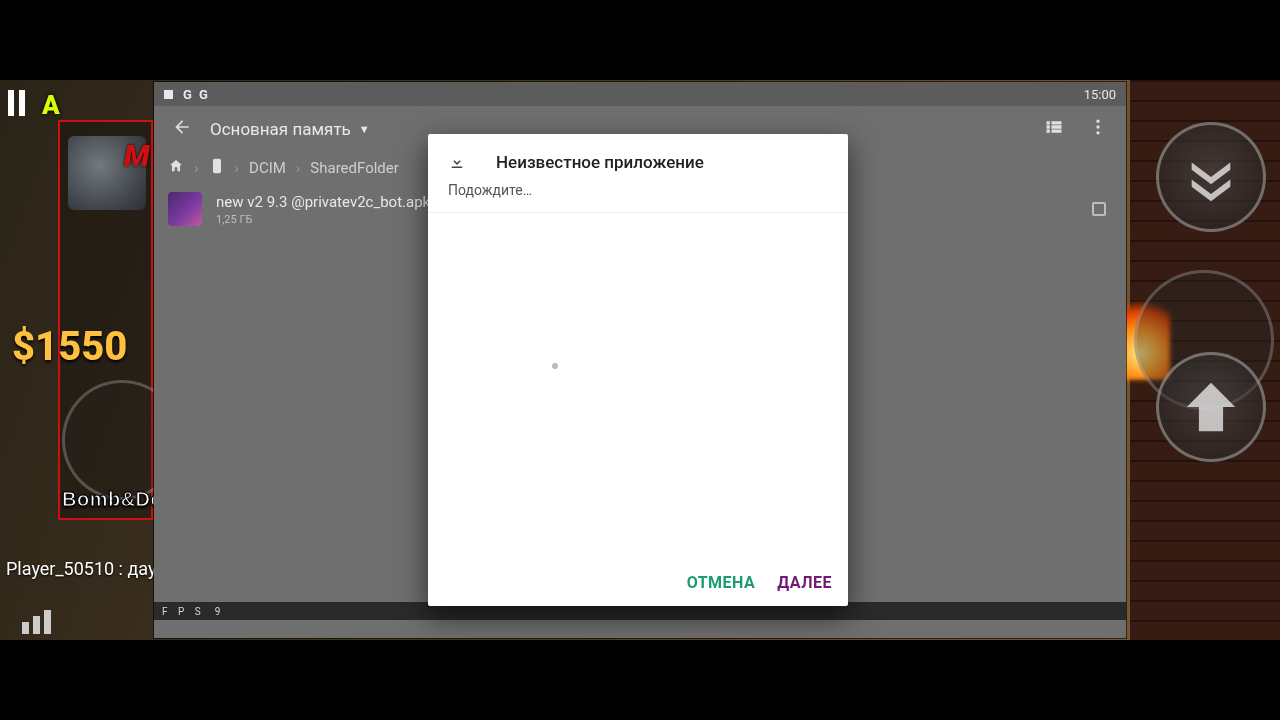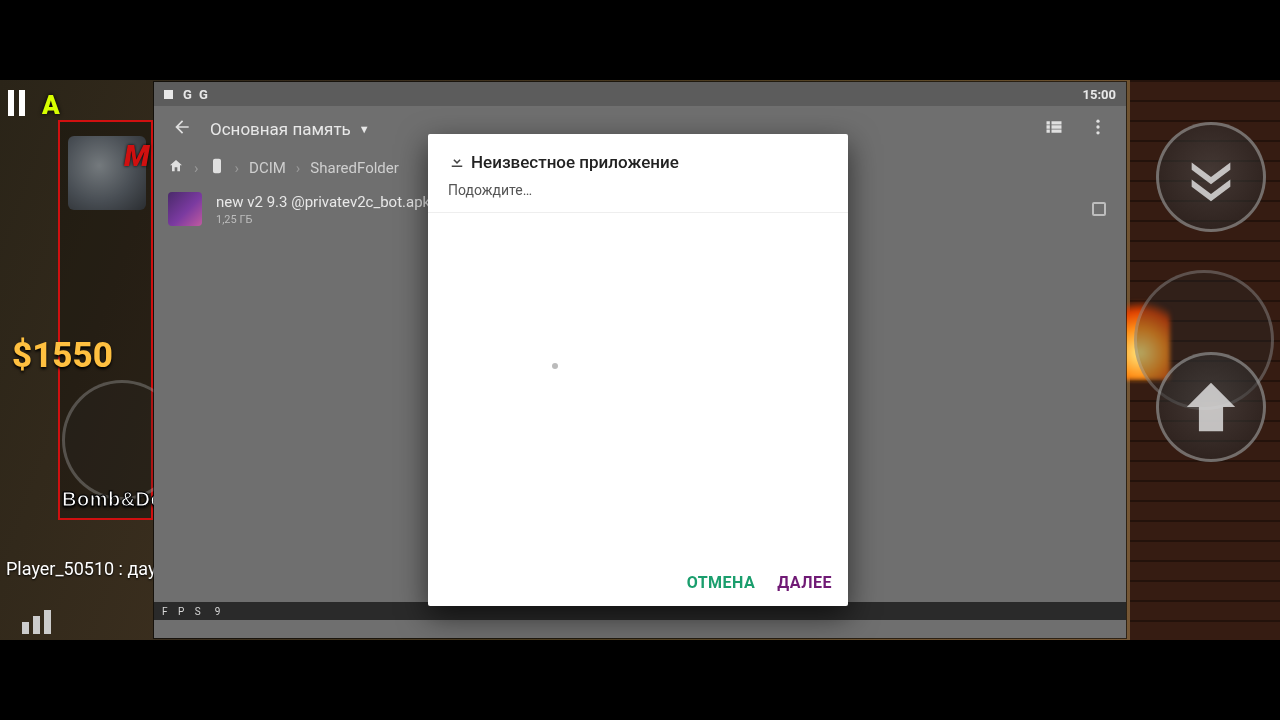--- a/index.html
+++ b/index.html
@@ -109,7 +109,7 @@
   .sb-left { display: flex; gap: 10px; align-items:center; }
   .sb-dot { width: 9px; height: 9px; background: #e8e8e8; }
   .sb-g { font-size: 13px; font-weight: 700; color: #e8e8e8; letter-spacing: 2px; }
-  .sb-time { font-weight: 700; margin-left: 48px; }
+  .sb-time { font-weight: 400; margin-left: 48px; }
 
   .fm-toolbar {
     height: 46px; display: flex; align-items: center; padding: 0 18px; gap: 18px;

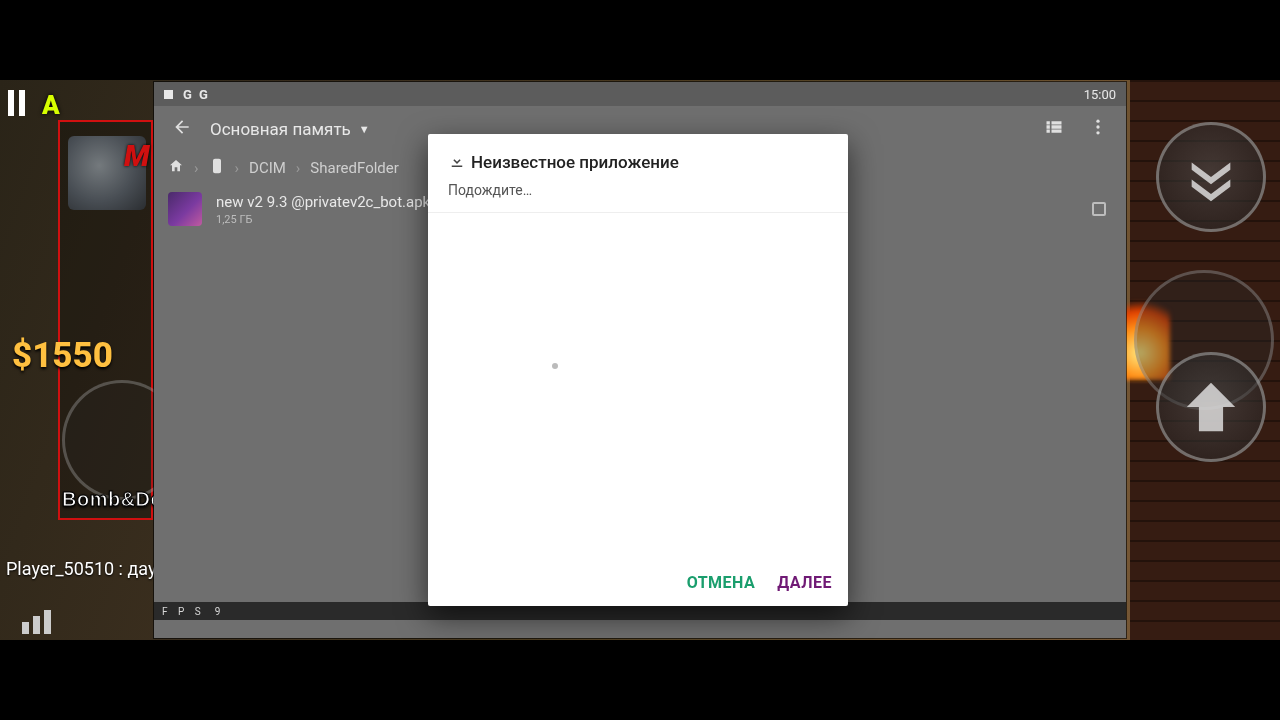--- a/index.html
+++ b/index.html
@@ -159,7 +159,7 @@
     display: flex; flex-direction: column;
   }
   .modal-title-row {
-    display: flex; align-items: flex-start; gap: 5px; padding: 18px 20px 6px 20px;
+    display: flex; align-items: center; gap: 30px; padding: 18px 20px 6px 20px;
   }
   .modal-title-row svg { width: 18px; height: 18px; }
   .modal-title { font-size: 17px; color: #222; font-weight: 500; }

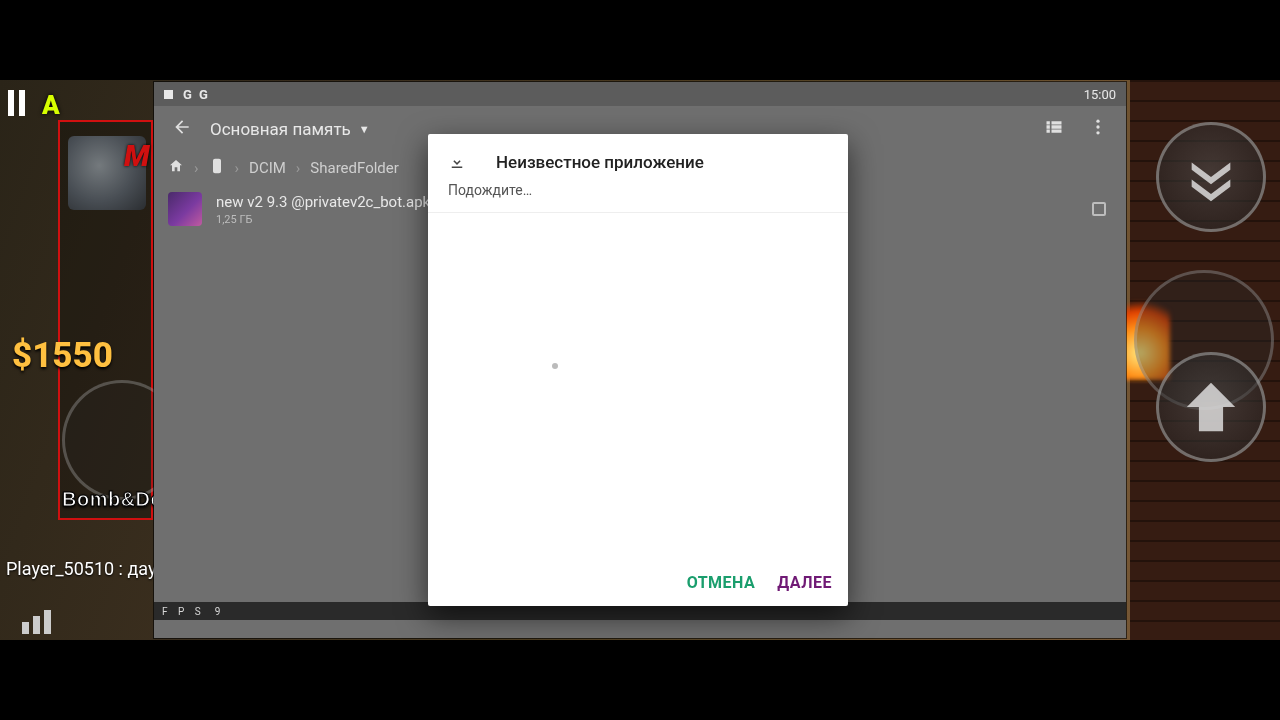--- a/index.html
+++ b/index.html
@@ -54,7 +54,7 @@
     border-radius: 6px; opacity: 0.85;
   }
   .money {
-    position: absolute; left: 12px; top: 255px; color: #ffc040; font-weight: 800; font-size: 35px;
+    position: absolute; left: 12px; top: 243px; color: #ffc040; font-weight: 800; font-size: 40px;
     text-shadow: 0 2px 3px #000;
   }
   .bomb-label {

